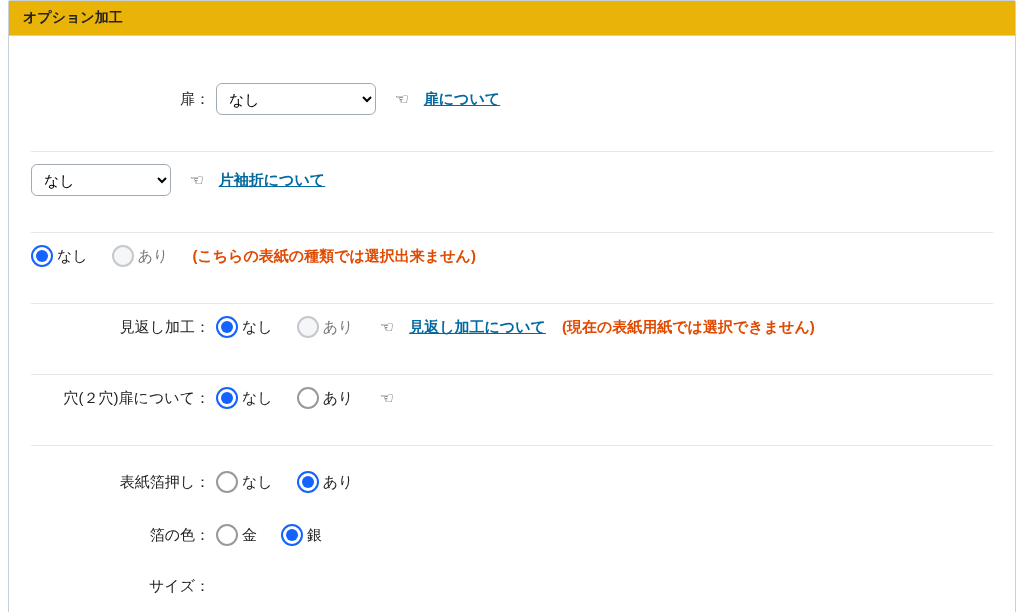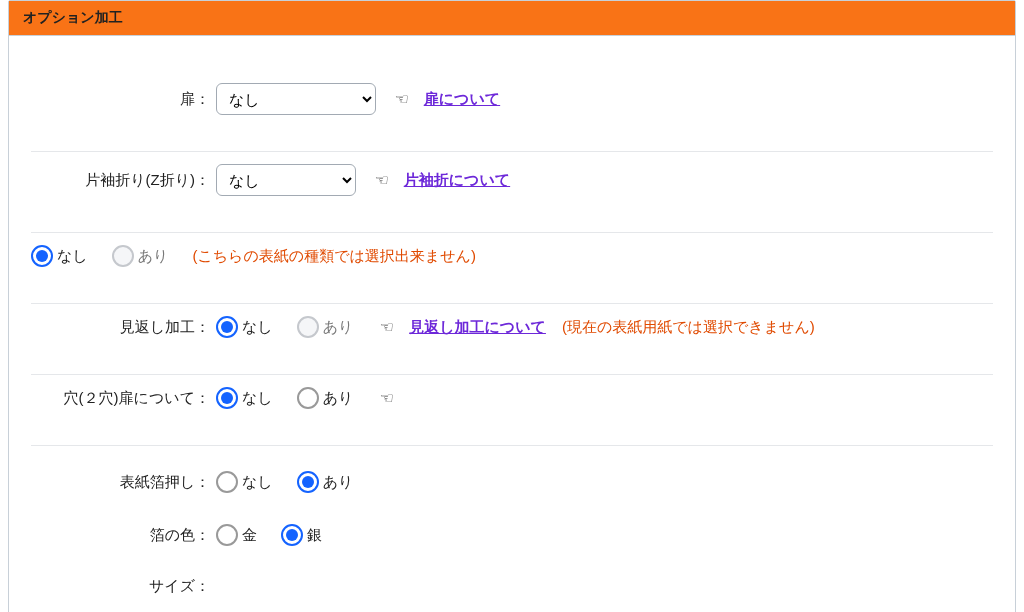--- a/index.html
+++ b/index.html
@@ -16,7 +16,7 @@
     border-radius: 2px;
   }
   .panel-header {
-    background: #f97316;
+    background: #eab308;
     border-bottom: 1px solid #c8d0d8;
     padding: 8px 14px;
     font-weight: bold;

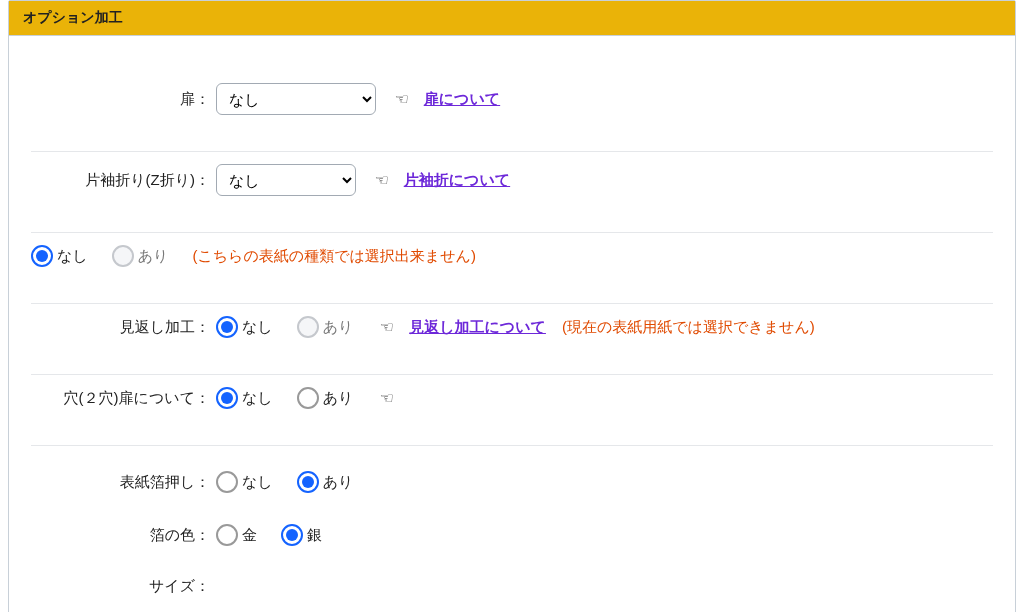--- a/index.html
+++ b/index.html
@@ -79,7 +79,7 @@
     color:#333;
   }
   a.info {
-    color: #6d28d9;
+    color: #0369a1;
     font-weight: bold;
   }
   .warn { color: #e04a00; }

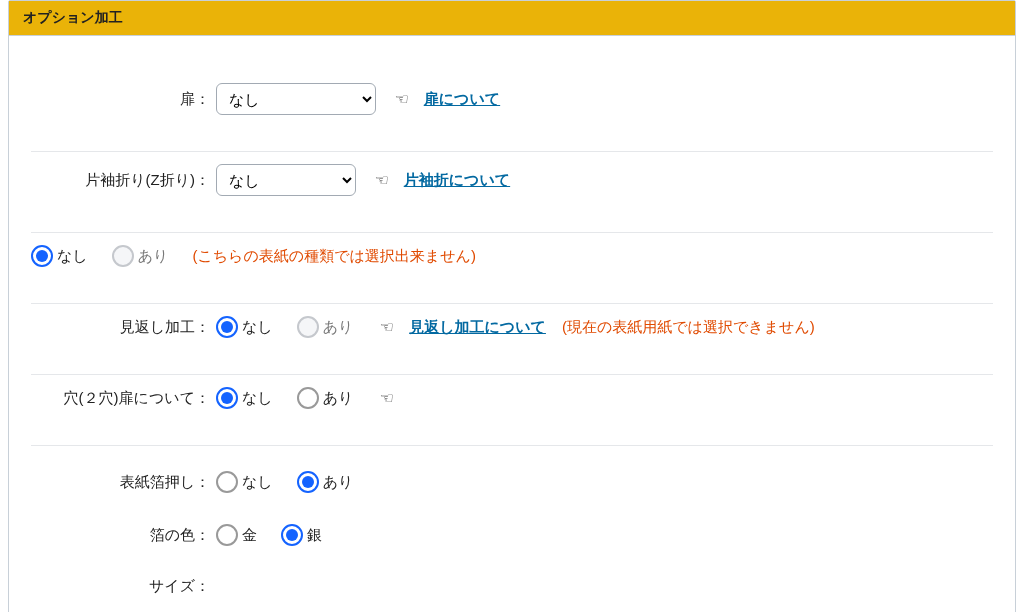--- a/index.html
+++ b/index.html
@@ -135,7 +135,6 @@
     <div class="sep-space line"></div>
 
     <div class="row">
-      <div class="label-col">片袖折り(Z折り)：</div>
       <div class="ctrl-col">
         <select>
           <option>なし</option>

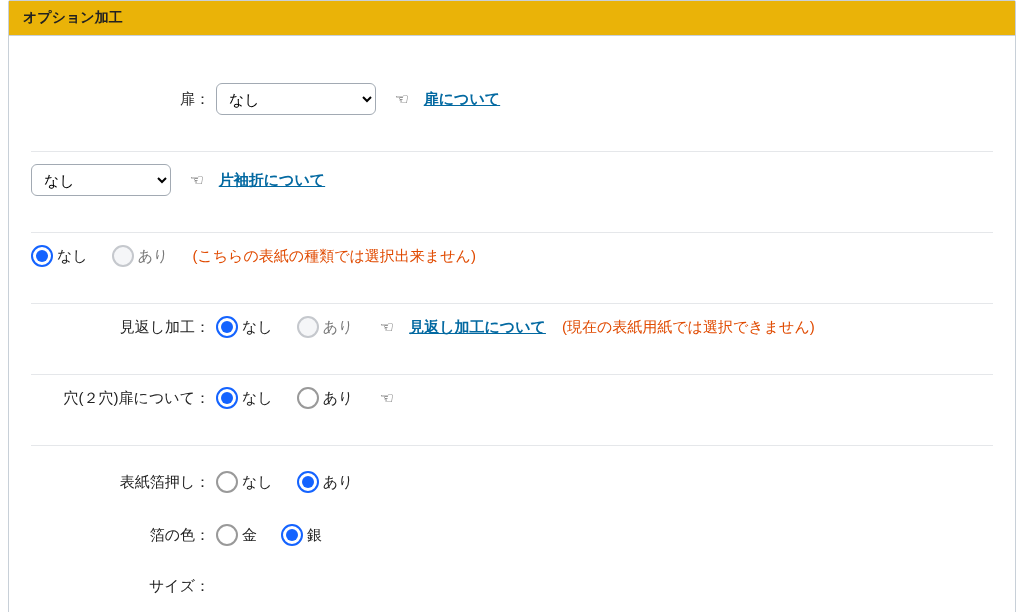--- a/index.html
+++ b/index.html
@@ -82,7 +82,7 @@
     color: #0369a1;
     font-weight: bold;
   }
-  .warn { color: #e04a00; }
+  .warn { color: #e04a00; font-weight: bold; }
 
   
   .radio {

